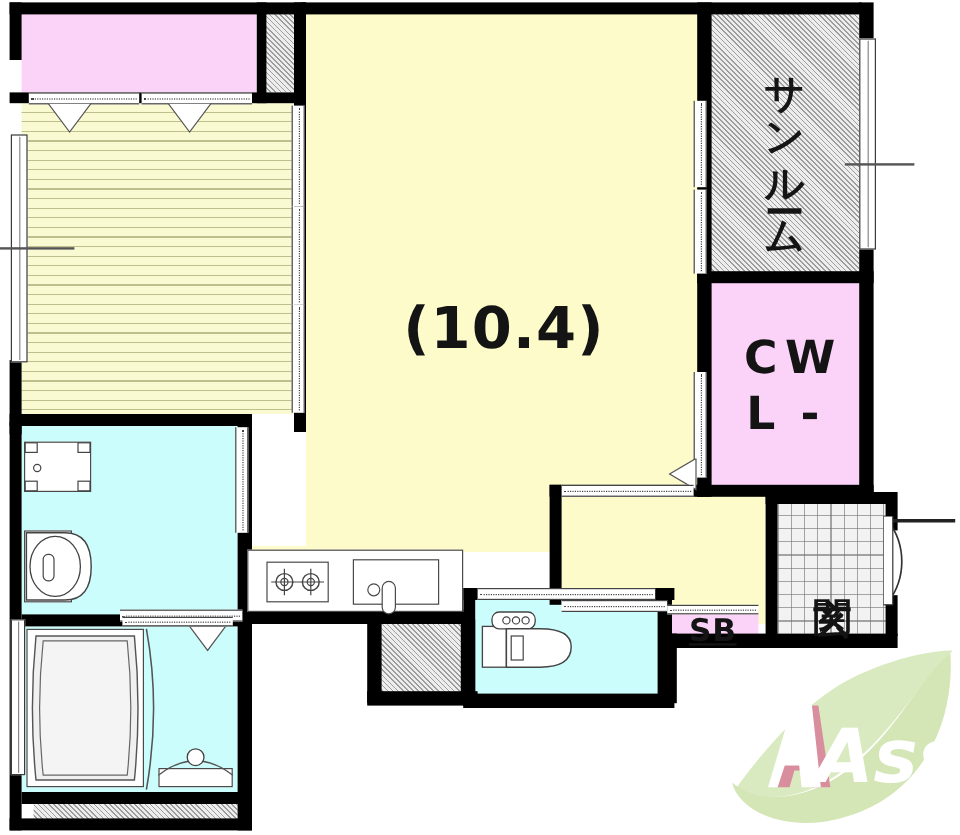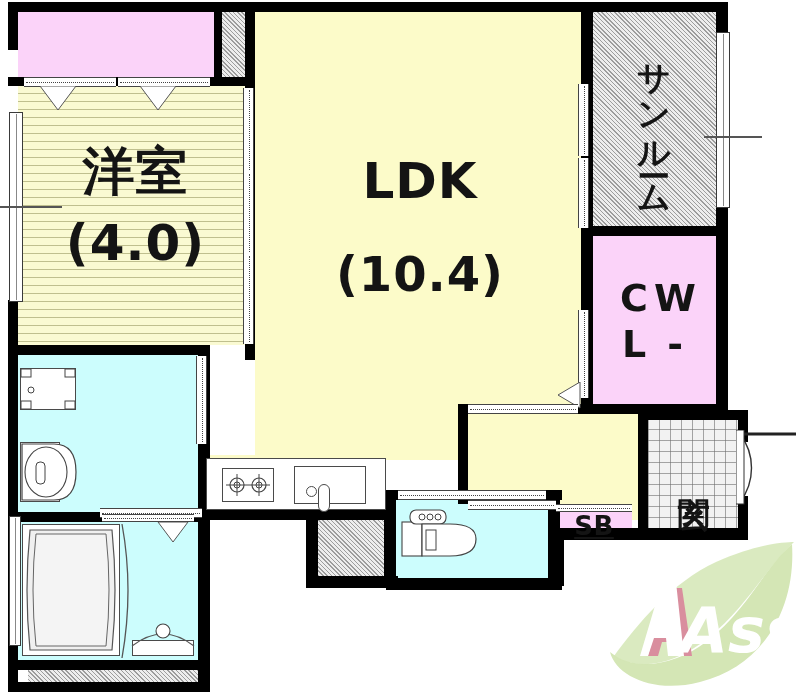--- a/index.html
+++ b/index.html
@@ -257,7 +257,6 @@
   </svg>
 
 
-  <div class="lbl" style="left:18px;top:140px;width:235px;height:62px;font-size:52px;">洋室</div>
   <div class="lbl" style="left:18px;top:212px;width:235px;height:62px;font-size:50px;">(4.0)</div>
 
   <div class="lbl" style="left:275px;top:152px;width:290px;height:58px;font-size:50px;">LDK</div>

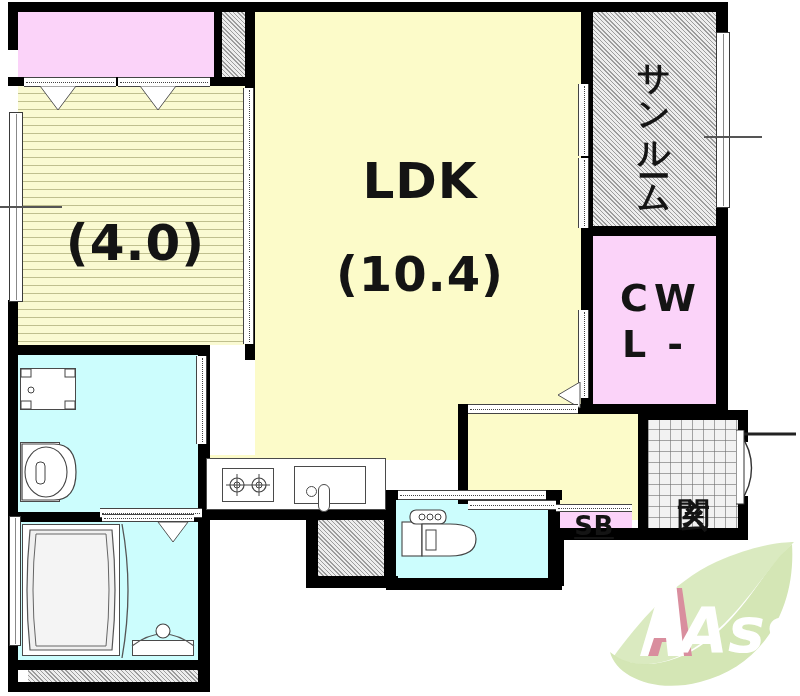--- a/index.html
+++ b/index.html
@@ -259,7 +259,6 @@
 
   <div class="lbl" style="left:18px;top:212px;width:235px;height:62px;font-size:50px;">(4.0)</div>
 
-  <div class="lbl" style="left:275px;top:152px;width:290px;height:58px;font-size:50px;">LDK</div>
   <div class="lbl" style="left:275px;top:222px;width:290px;height:58px;font-size:48px;margin-top:24px;">(10.4)</div>
 
   <div class="lbl lbl-v" style="left:592px;top:20px;width:124px;height:200px;font-size:33px;">サンルーム</div>

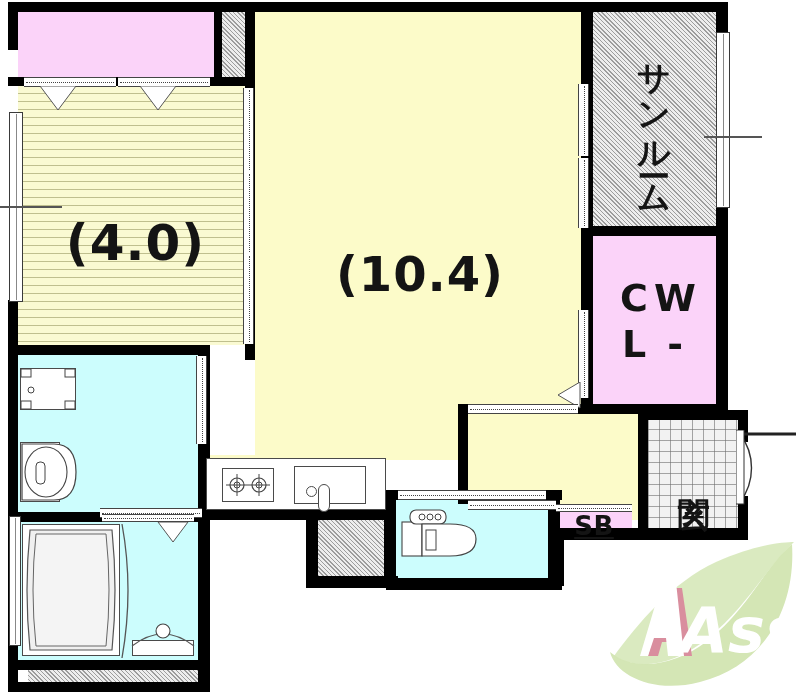--- a/index.html
+++ b/index.html
@@ -257,7 +257,6 @@
   </svg>
 
 
-  <div class="lbl" style="left:18px;top:212px;width:235px;height:62px;font-size:50px;">(4.0)</div>
 
   <div class="lbl" style="left:275px;top:222px;width:290px;height:58px;font-size:48px;margin-top:24px;">(10.4)</div>
 

